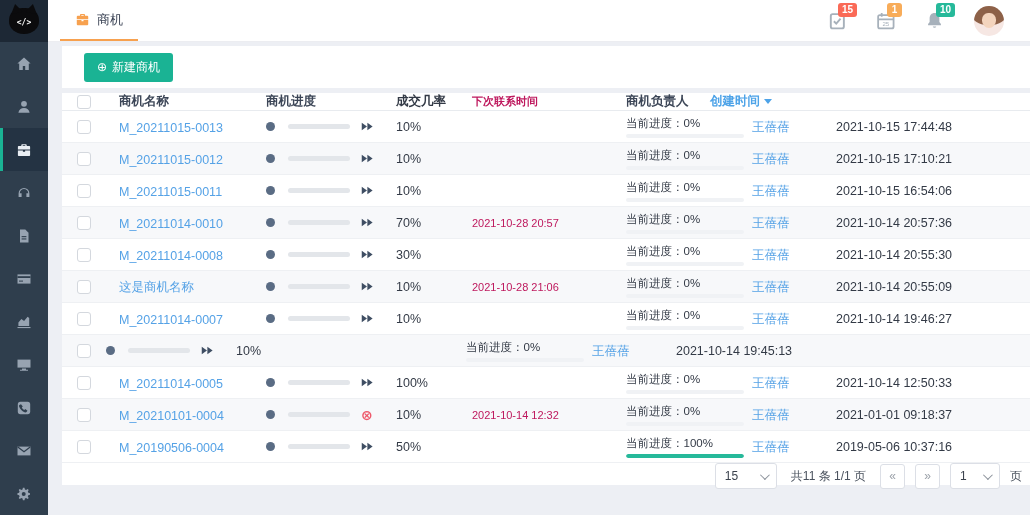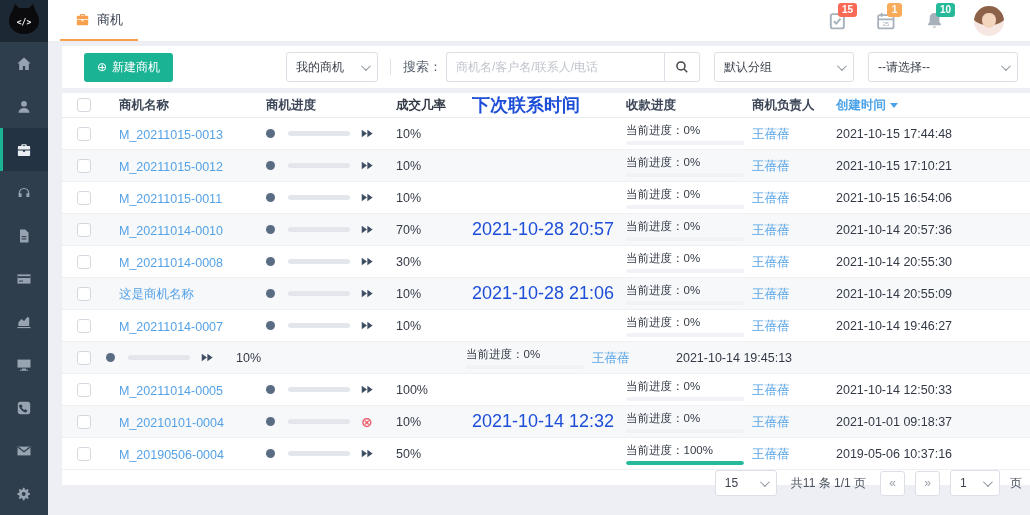--- a/index.html
+++ b/index.html
@@ -207,29 +207,6 @@
       <span class="plus">⊕</span>
       <span>新建商机</span>
     </button>
-    <div class="tb-right">
-      <div class="sel sel-scope">
-        <span>我的商机</span>
-        <span class="chev"></span>
-      </div>
-      <div class="vdiv"></div>
-      <span class="search-label">搜索：</span>
-      <input class="search-input" placeholder="商机名/客户名/联系人/电话" style="">
-      <button class="btn-search">
-        <svg viewBox="0 0 16 16">
-            <circle cx="6.8" cy="6.8" r="4.6" fill="none" stroke="currentColor" stroke-width="1.7"></circle>
-            <path d="M10.3 10.3 14 14" stroke="currentColor" stroke-width="1.7"></path>
-          </svg>
-      </button>
-      <div class="sel sel-group">
-        <span>默认分组</span>
-        <span class="chev"></span>
-      </div>
-      <div class="sel sel-filter">
-        <span>--请选择--</span>
-        <span class="chev"></span>
-      </div>
-    </div>
   </div>
 
   <div class="card table-card">

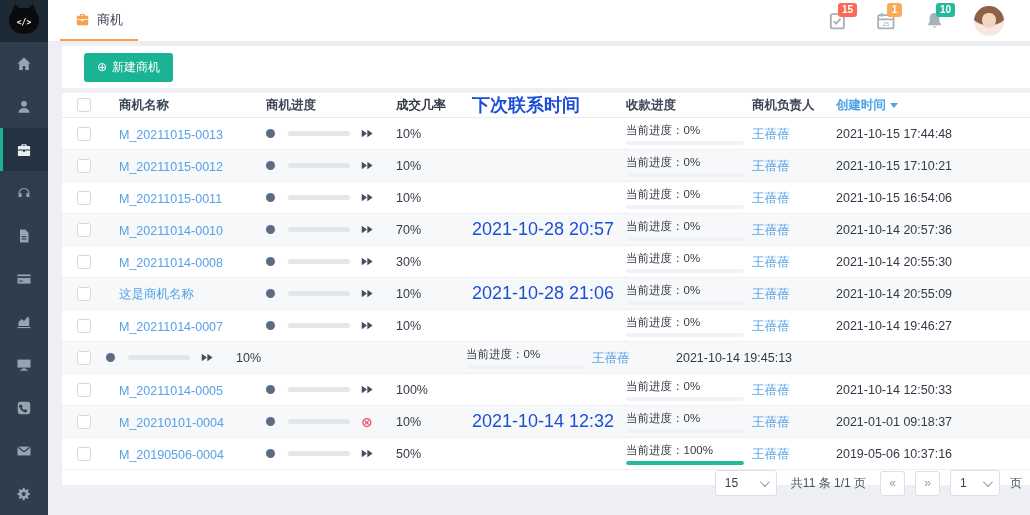--- a/index.html
+++ b/index.html
@@ -61,7 +61,7 @@
   .col-name { width:160px; padding-left:13px; }
   .col-prog { width:130px; display:flex; align-items:center; }
   .col-rate { width:76px; font-size:12.5px; color:#333a46; }
-  .col-next { width:154px; font-size:18px; color:#1d4ed8; }
+  .col-next { width:154px; font-size:11px; color:#be185d; }
   .col-pay { width:126px; }
   .col-owner { width:84px; }
   .col-created { flex:1; font-size:12.5px; color:#333a46; }

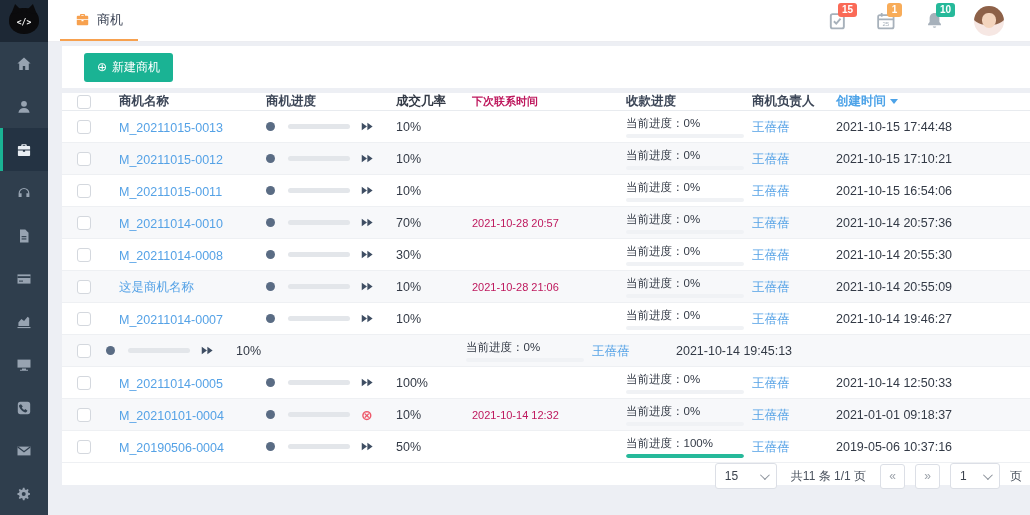--- a/index.html
+++ b/index.html
@@ -218,7 +218,6 @@
         <div class="th col-prog">商机进度</div>
         <div class="th col-rate">成交几率</div>
         <div class="th col-next">下次联系时间</div>
-        <div class="th col-pay">收款进度</div>
         <div class="th col-owner">商机负责人</div>
         <div class="th col-created">
           <span class="sorted-head">

